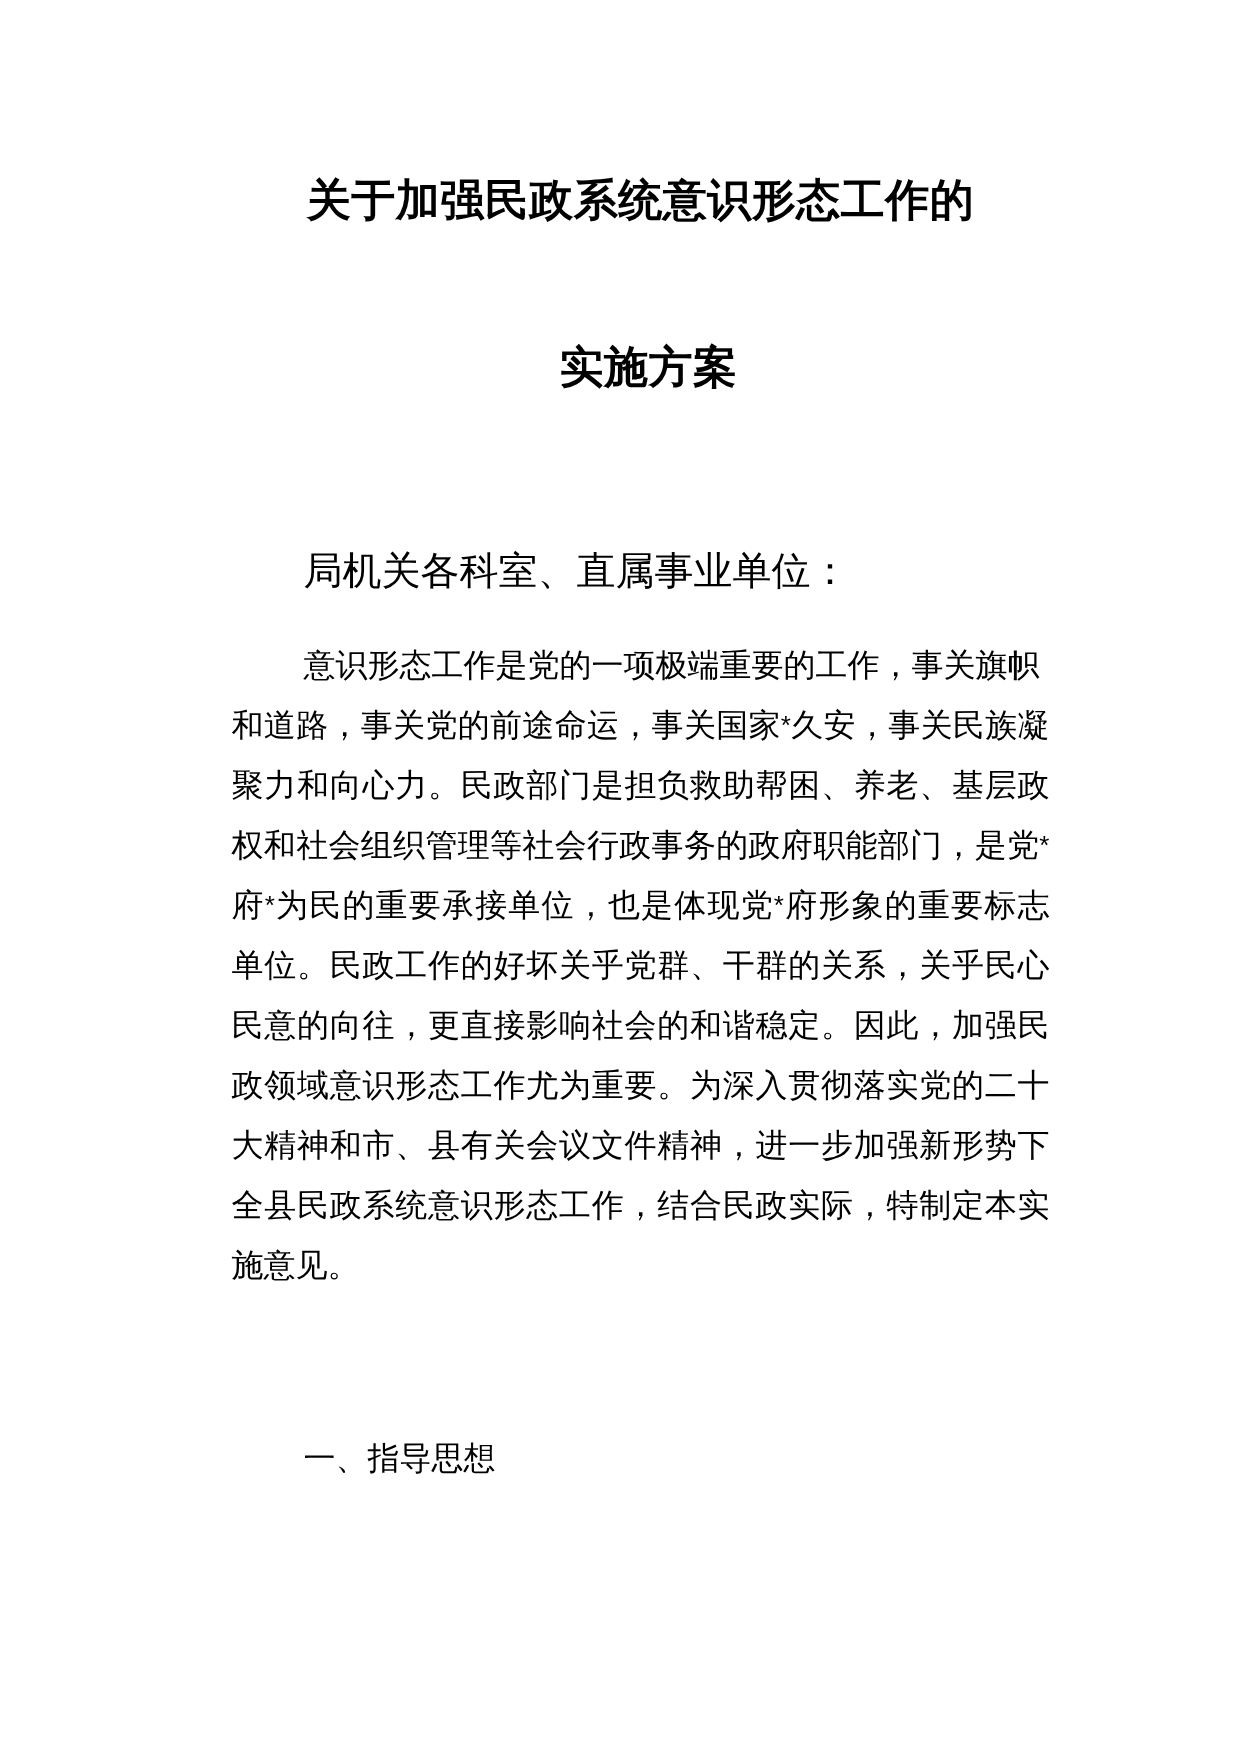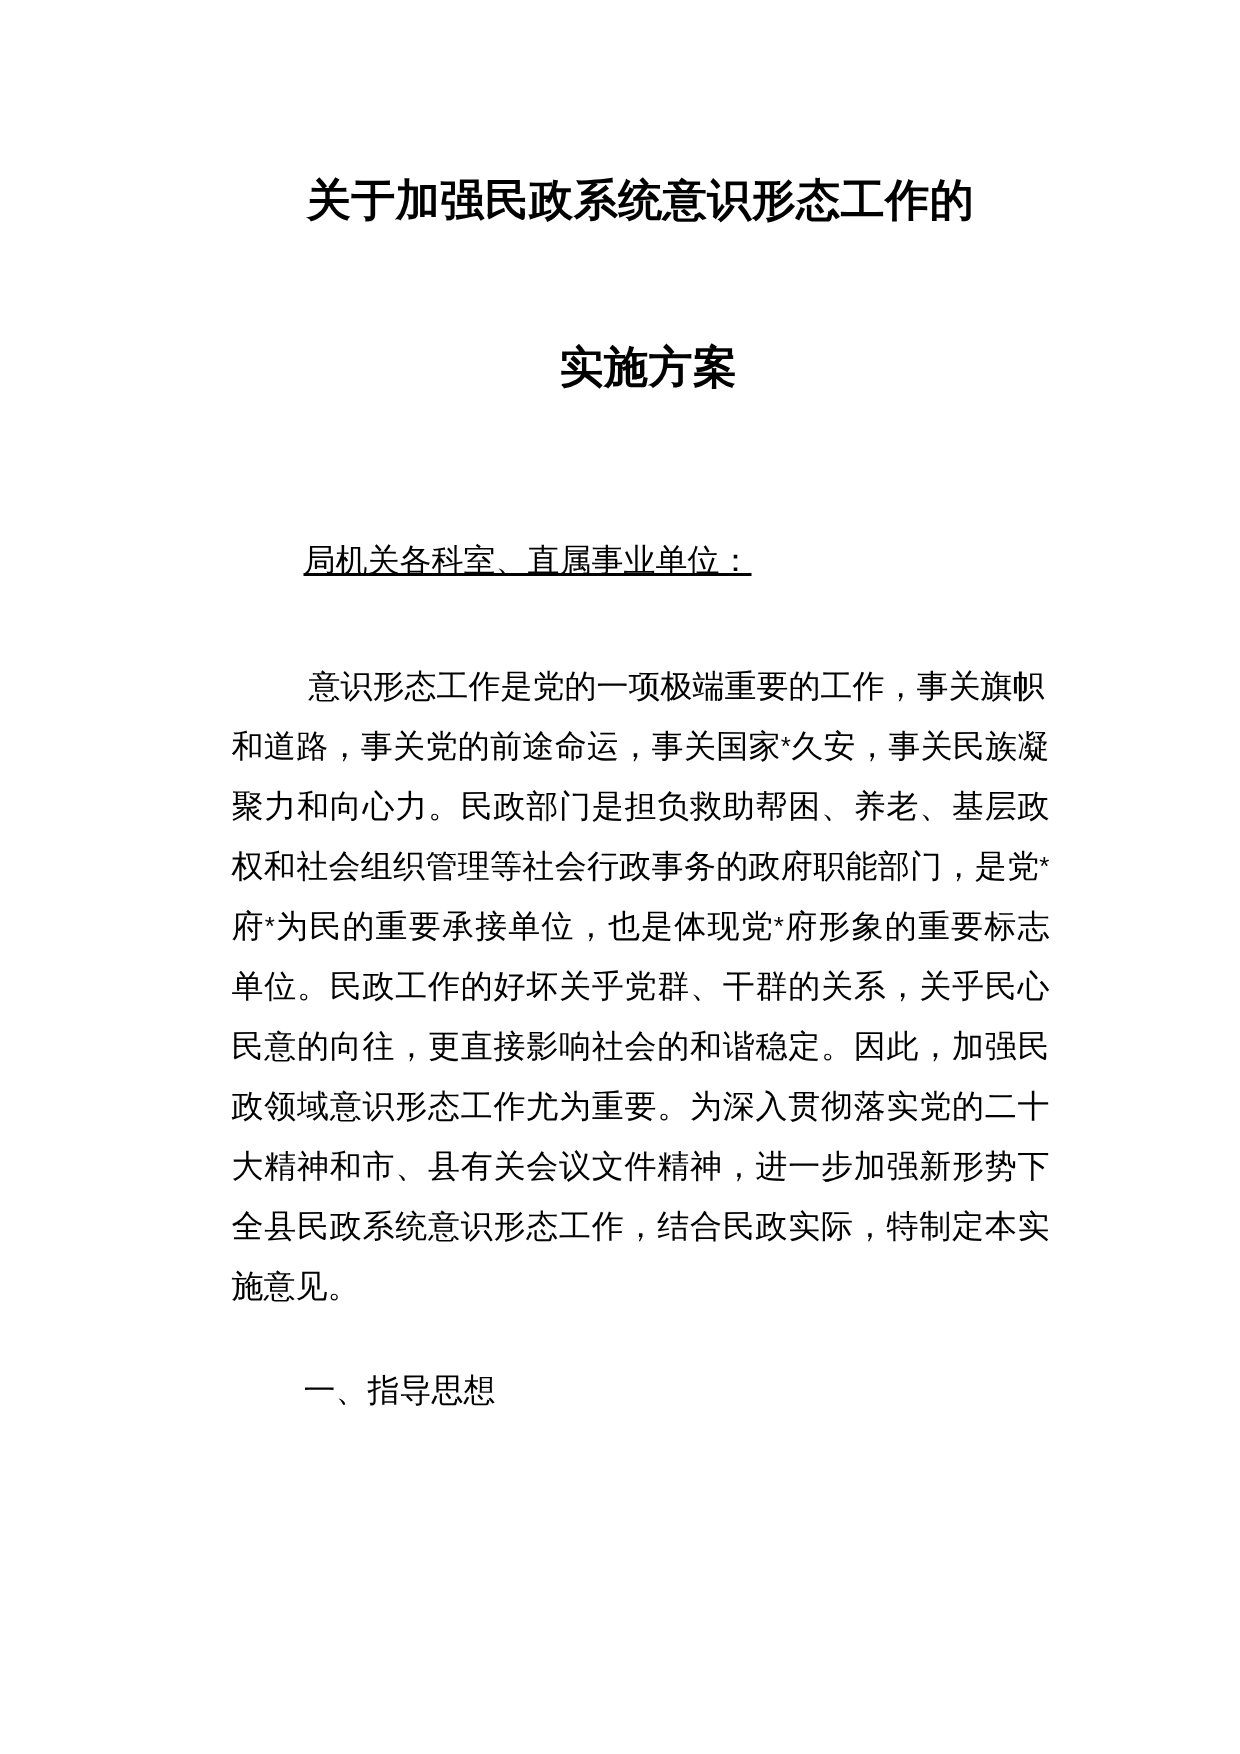--- a/index.html
+++ b/index.html
@@ -58,11 +58,10 @@
     left: 0;
     top: 512px;
     width: 818px;
-    font-size: 32px;
+    font-size: 39px;
     line-height: 1.0;
     text-indent: 72px;
     white-space: nowrap;
-    text-decoration: underline;
   }
 
   

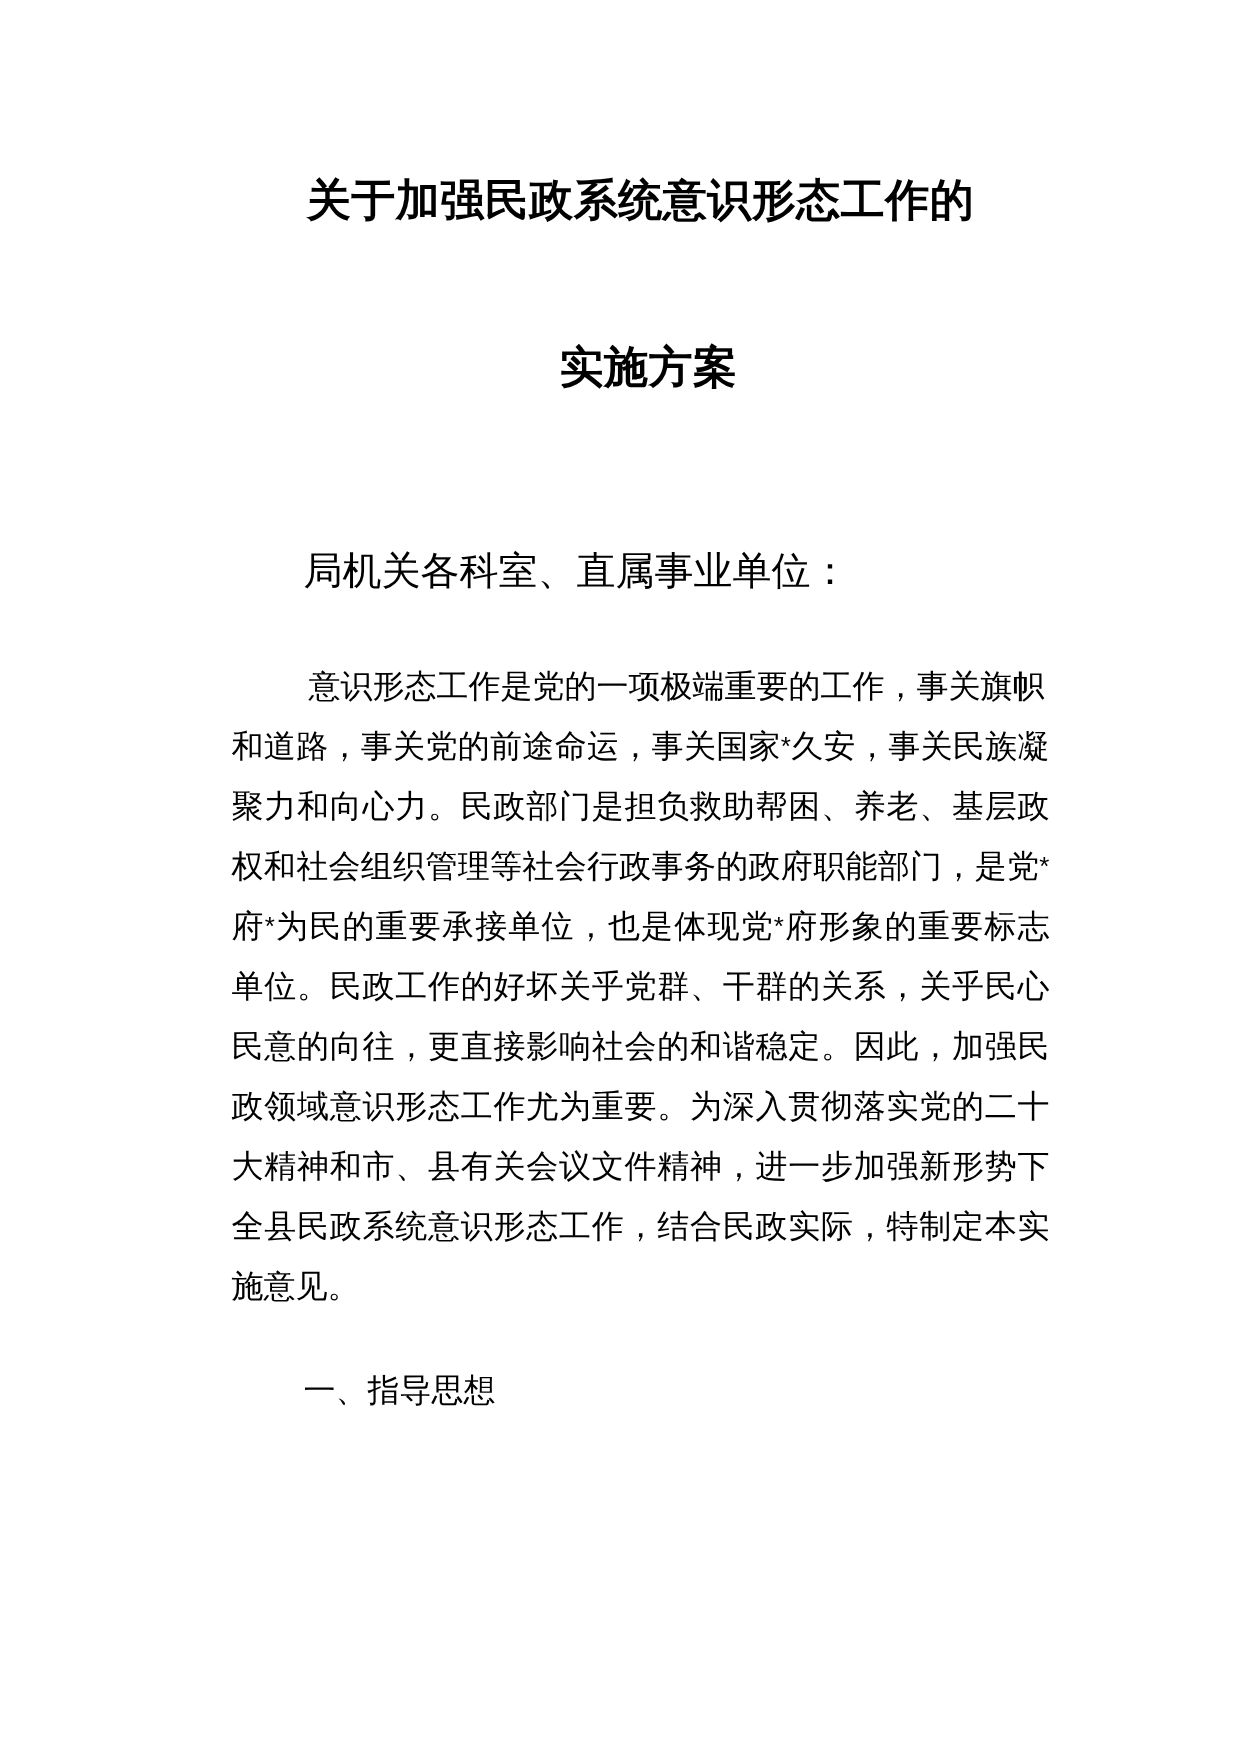--- a/index.html
+++ b/index.html
@@ -68,9 +68,8 @@
   .body-paragraph {
     position: absolute;
     left: 0;
-    top: 656px;
-    width: 818px;
-    text-align: center;
+    top: 635px;
+    width: 818px;
   }
   .body-line {
     font-size: 32px;

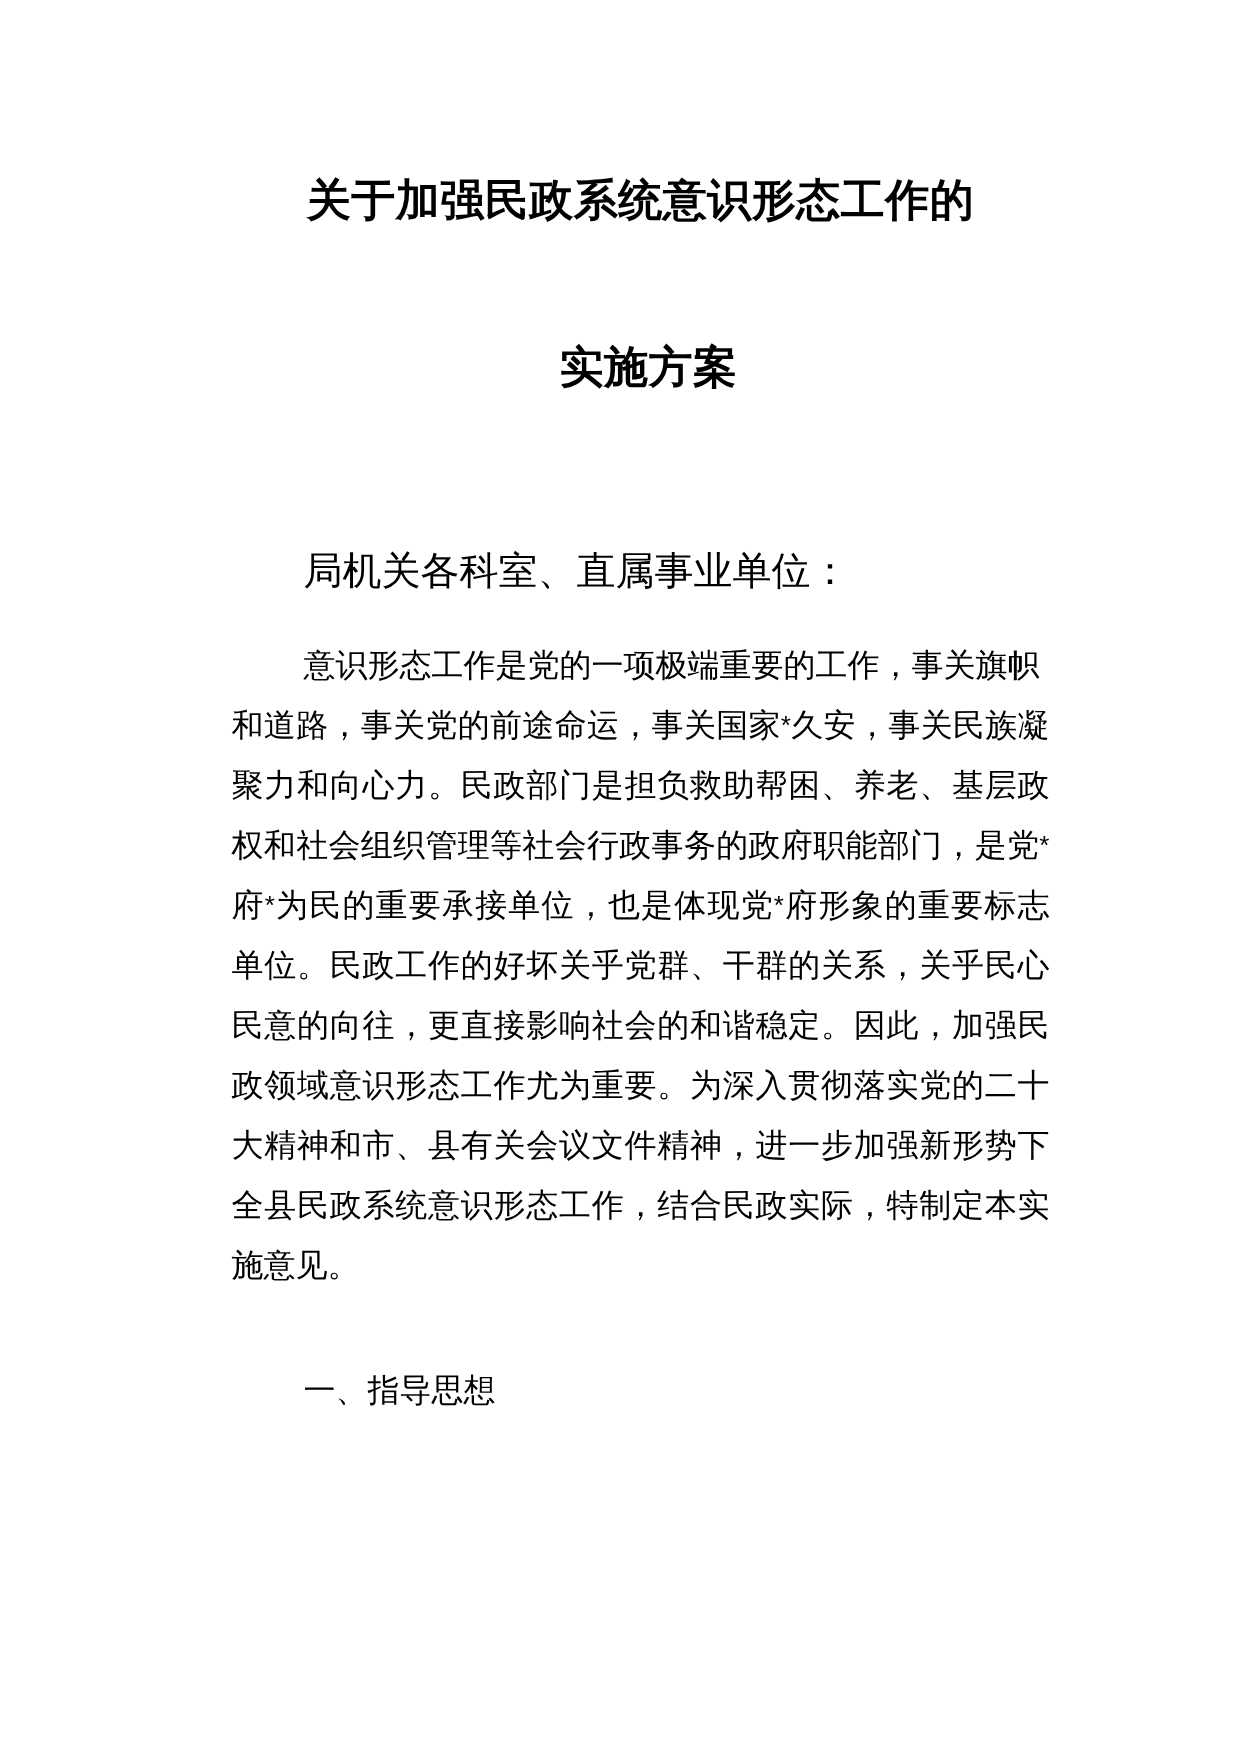--- a/index.html
+++ b/index.html
@@ -103,7 +103,7 @@
   .section-heading {
     position: absolute;
     left: 0;
-    top: 1328px;
+    top: 1396px;
     width: 818px;
     font-size: 32px;
     line-height: 1.0;

